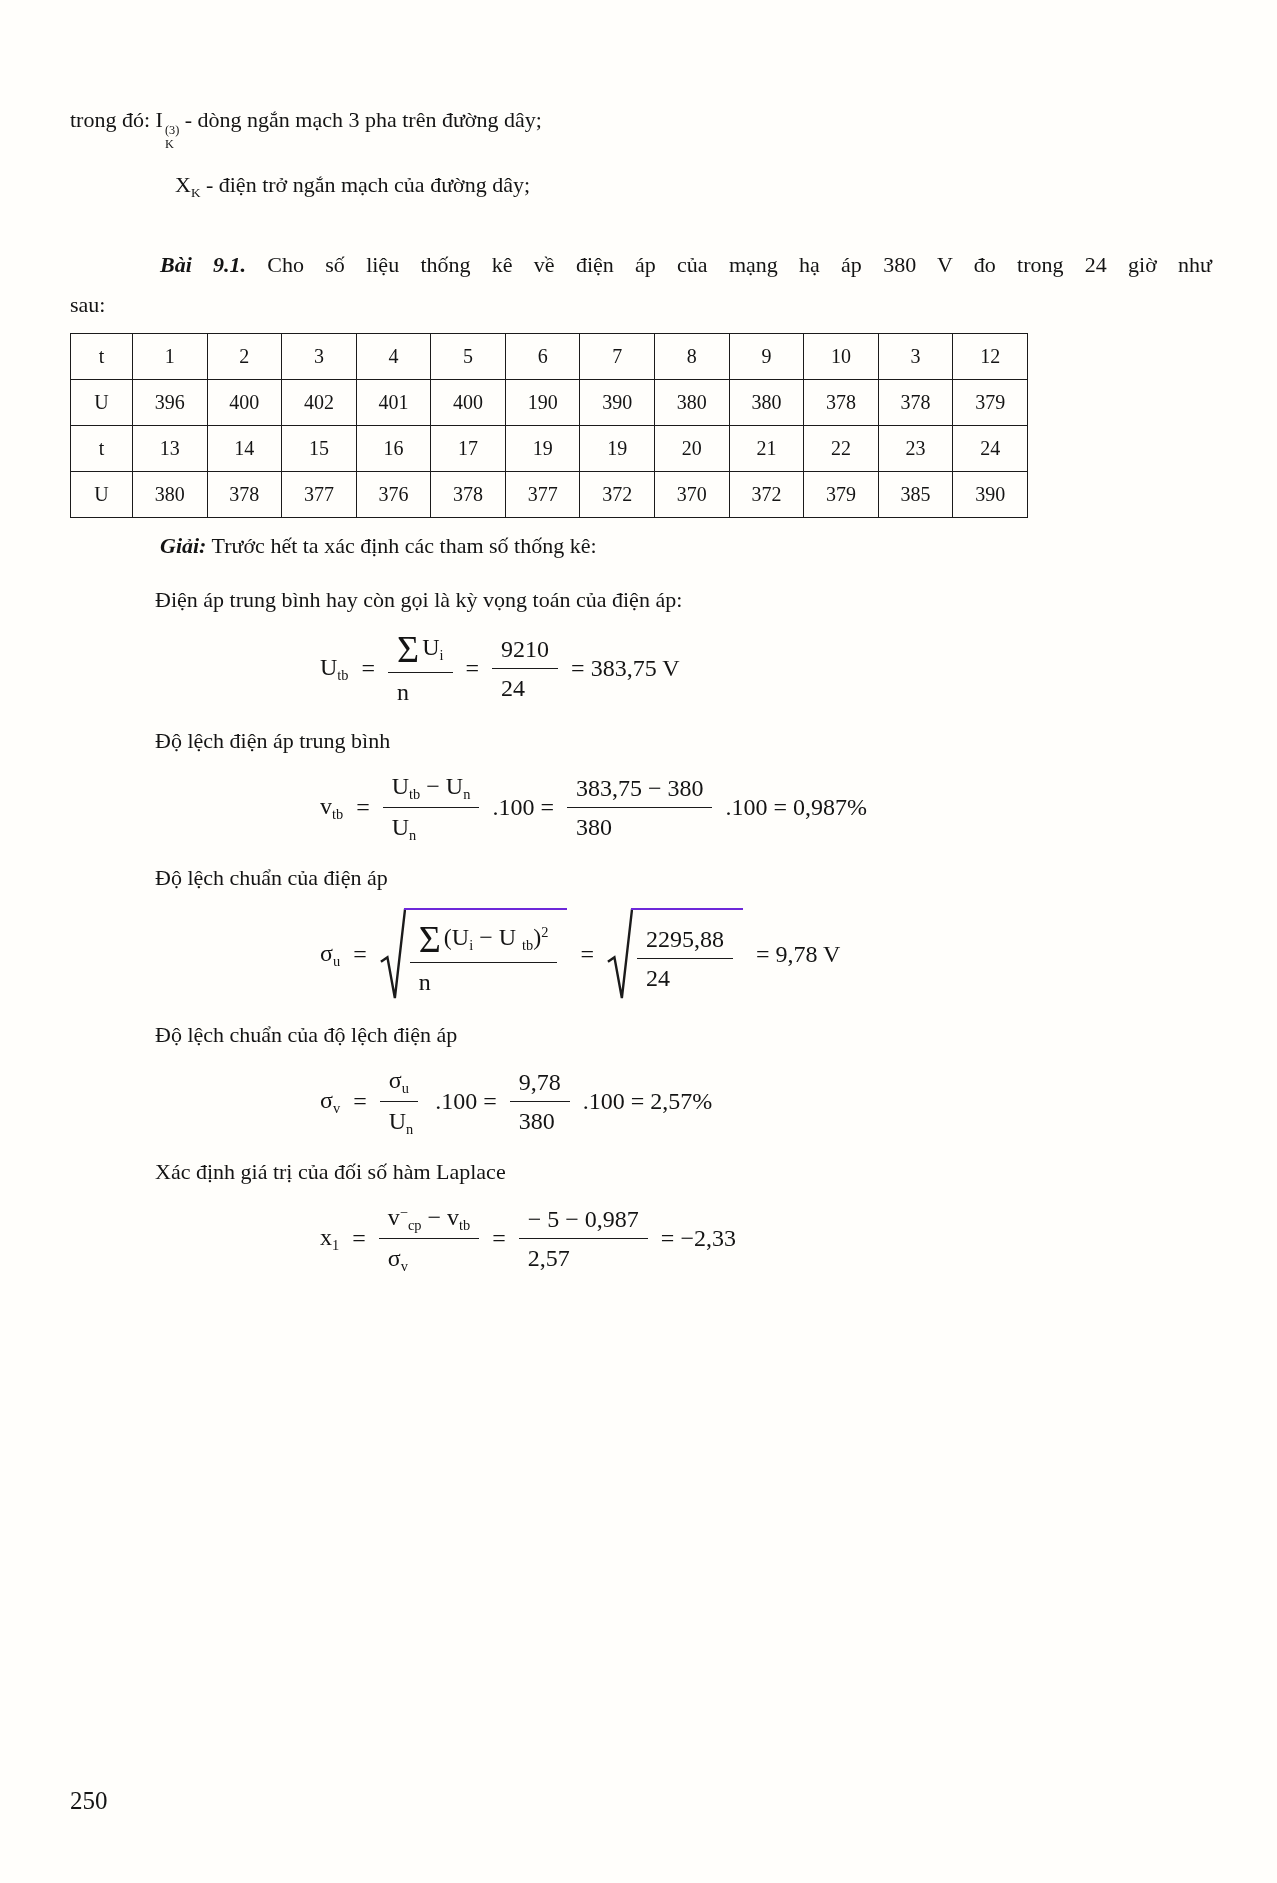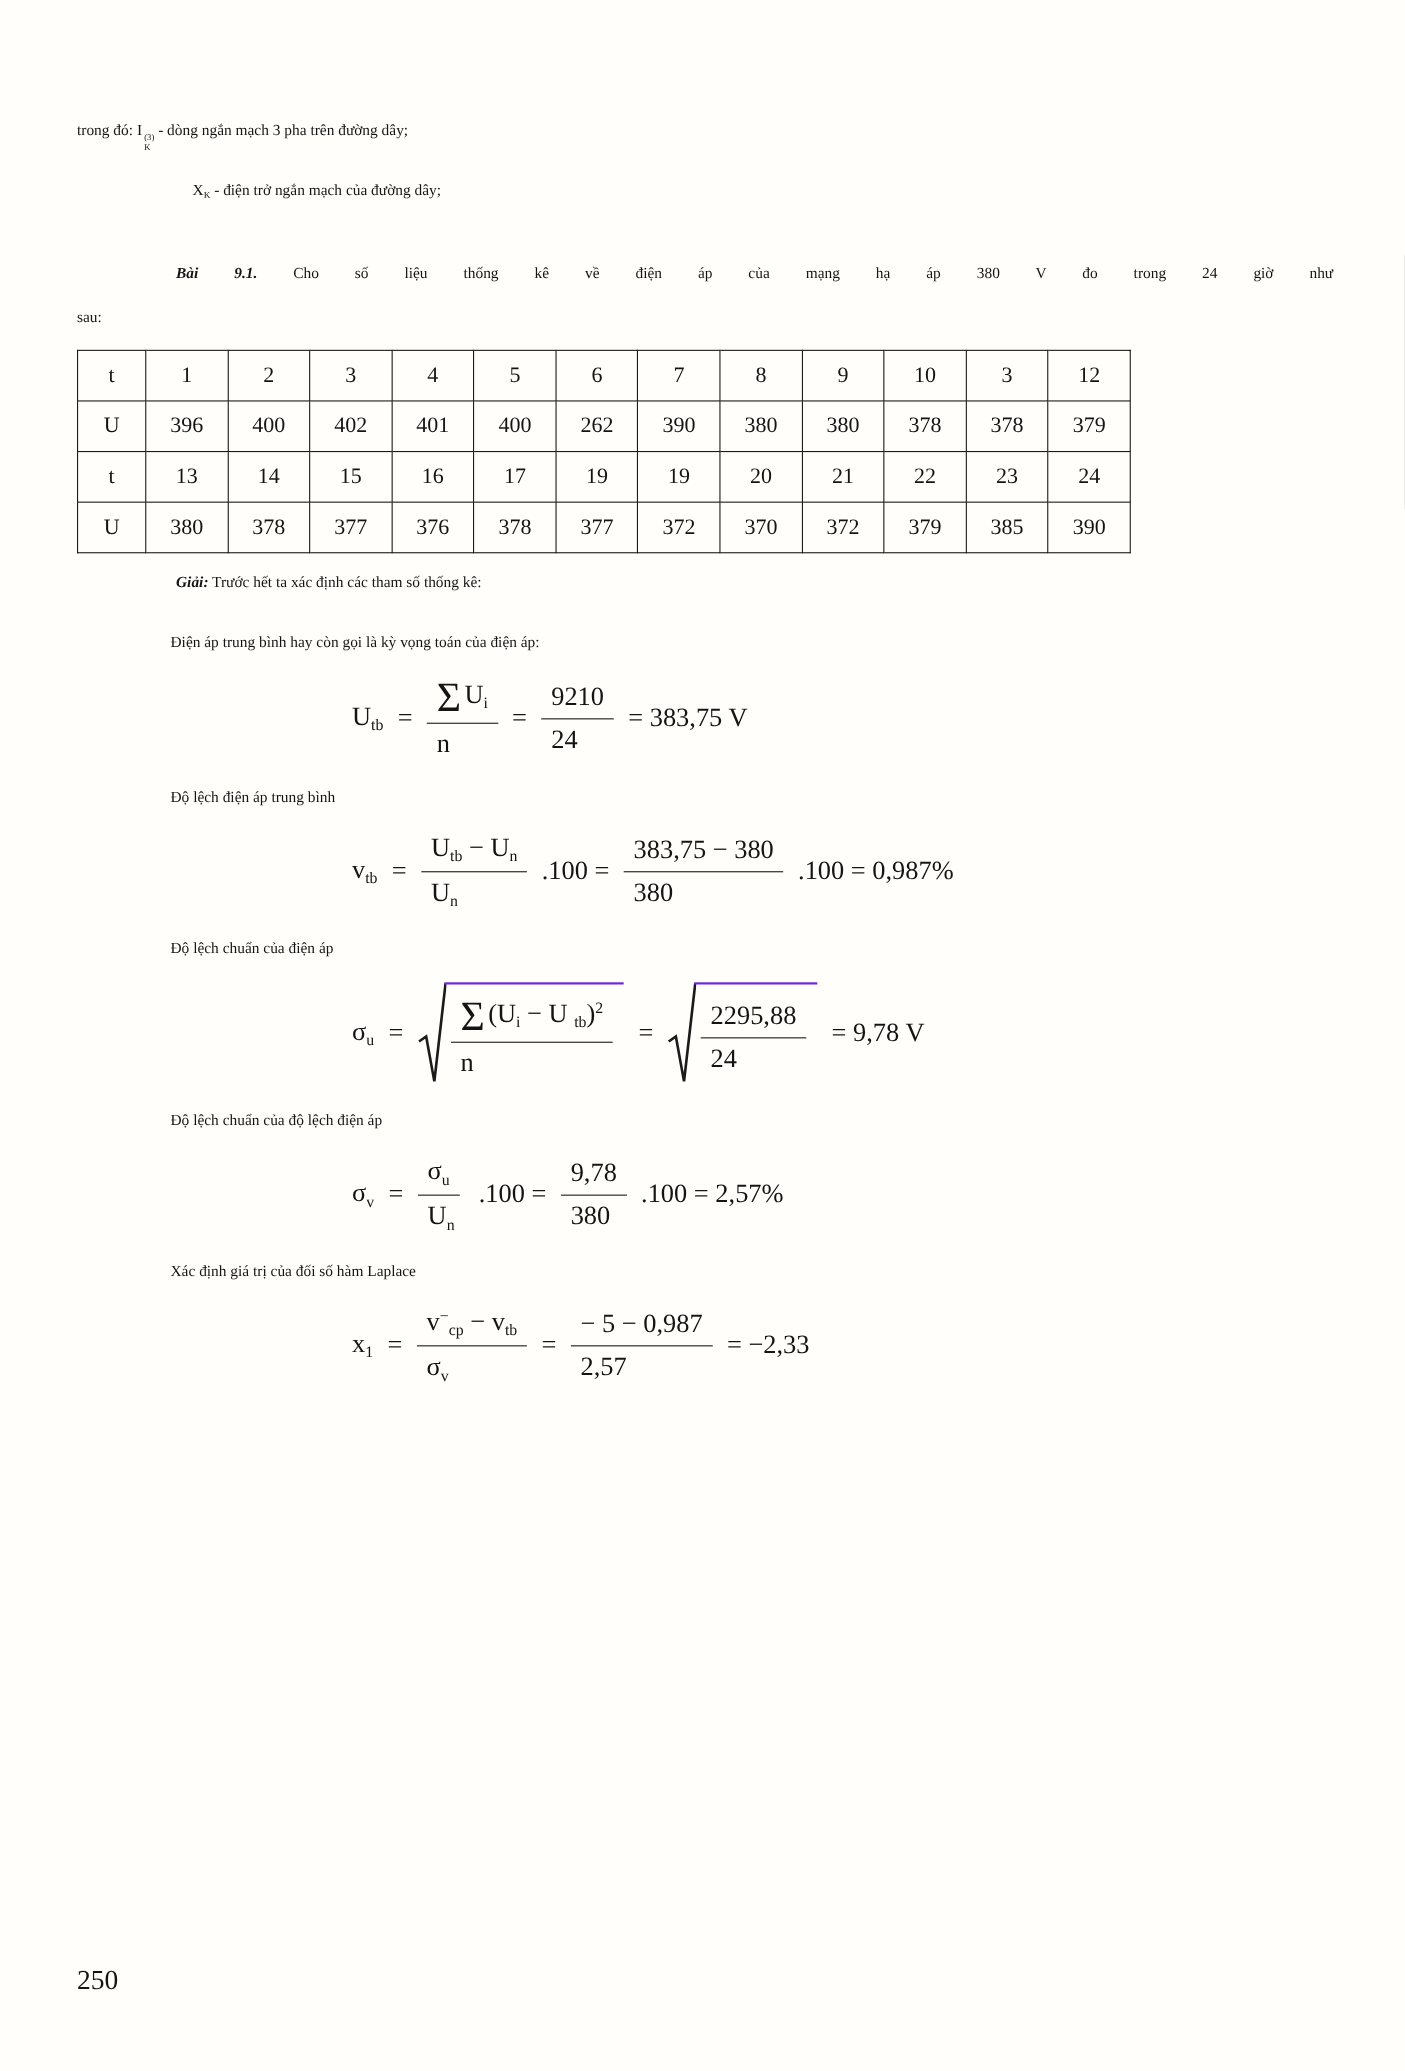--- a/index.html
+++ b/index.html
@@ -13,7 +13,7 @@
     padding:100px 65px 0 70px;
     overflow:hidden;
   }
-  .line { font-size:14px; line-height:40px; }
+  .line { font-size:22px; line-height:40px; }
   .ind90 { text-indent:90px; }
   .ind85 { text-indent:85px; }
   .indent105 { margin-left:105px; }

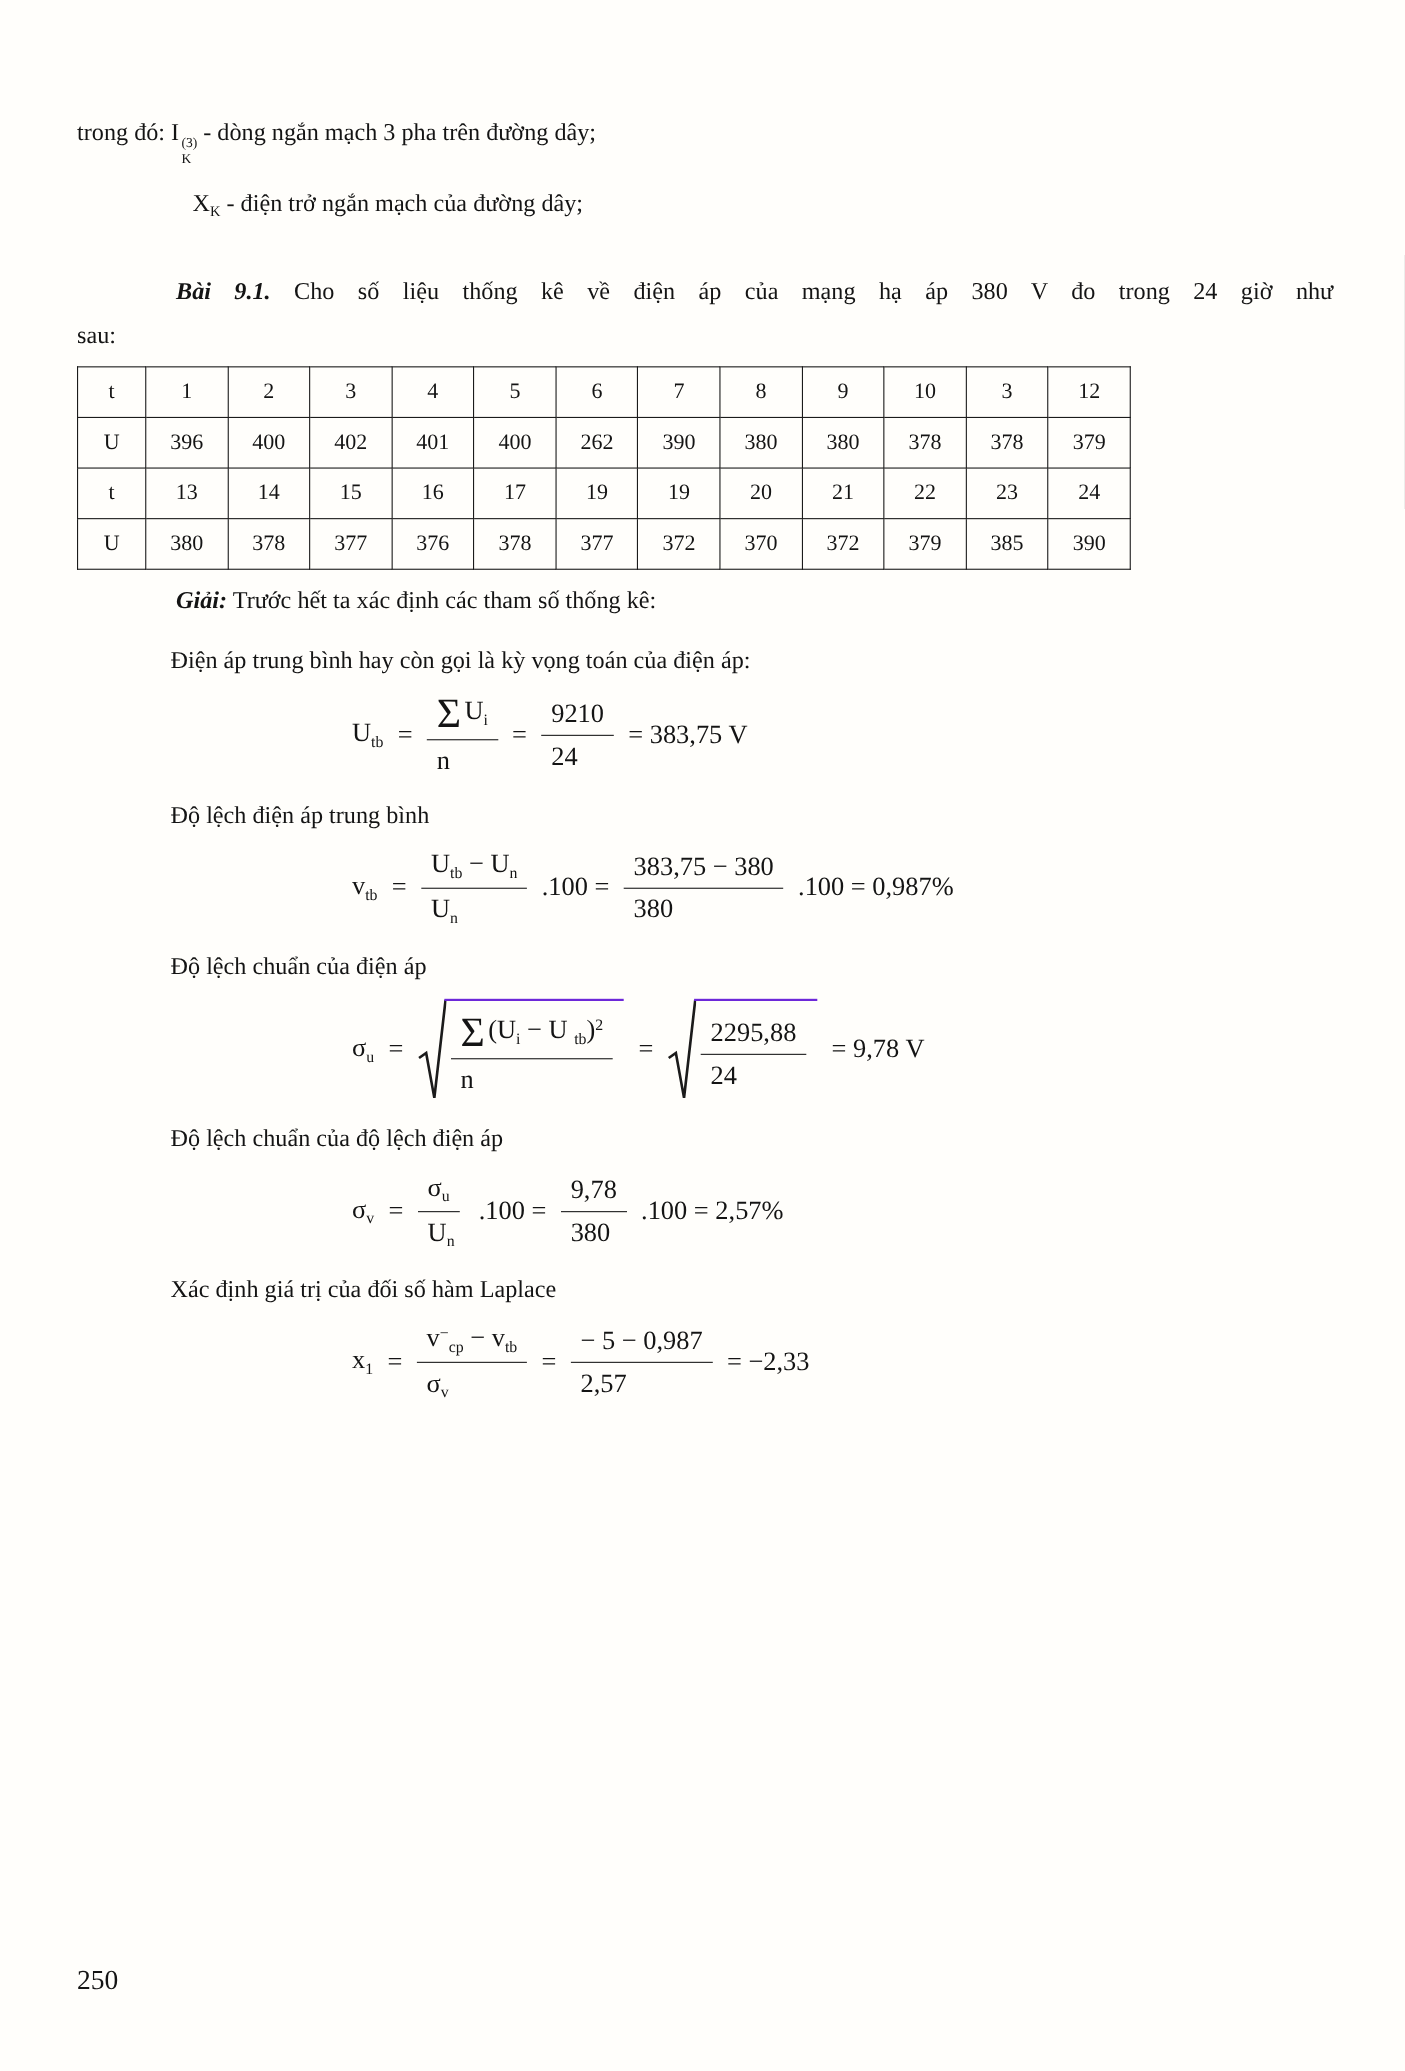--- a/index.html
+++ b/index.html
@@ -119,7 +119,7 @@
         <td>402</td>
         <td>401</td>
         <td>400</td>
-        <td>262</td>
+        <td>190</td>
         <td>390</td>
         <td>380</td>
         <td>380</td>

